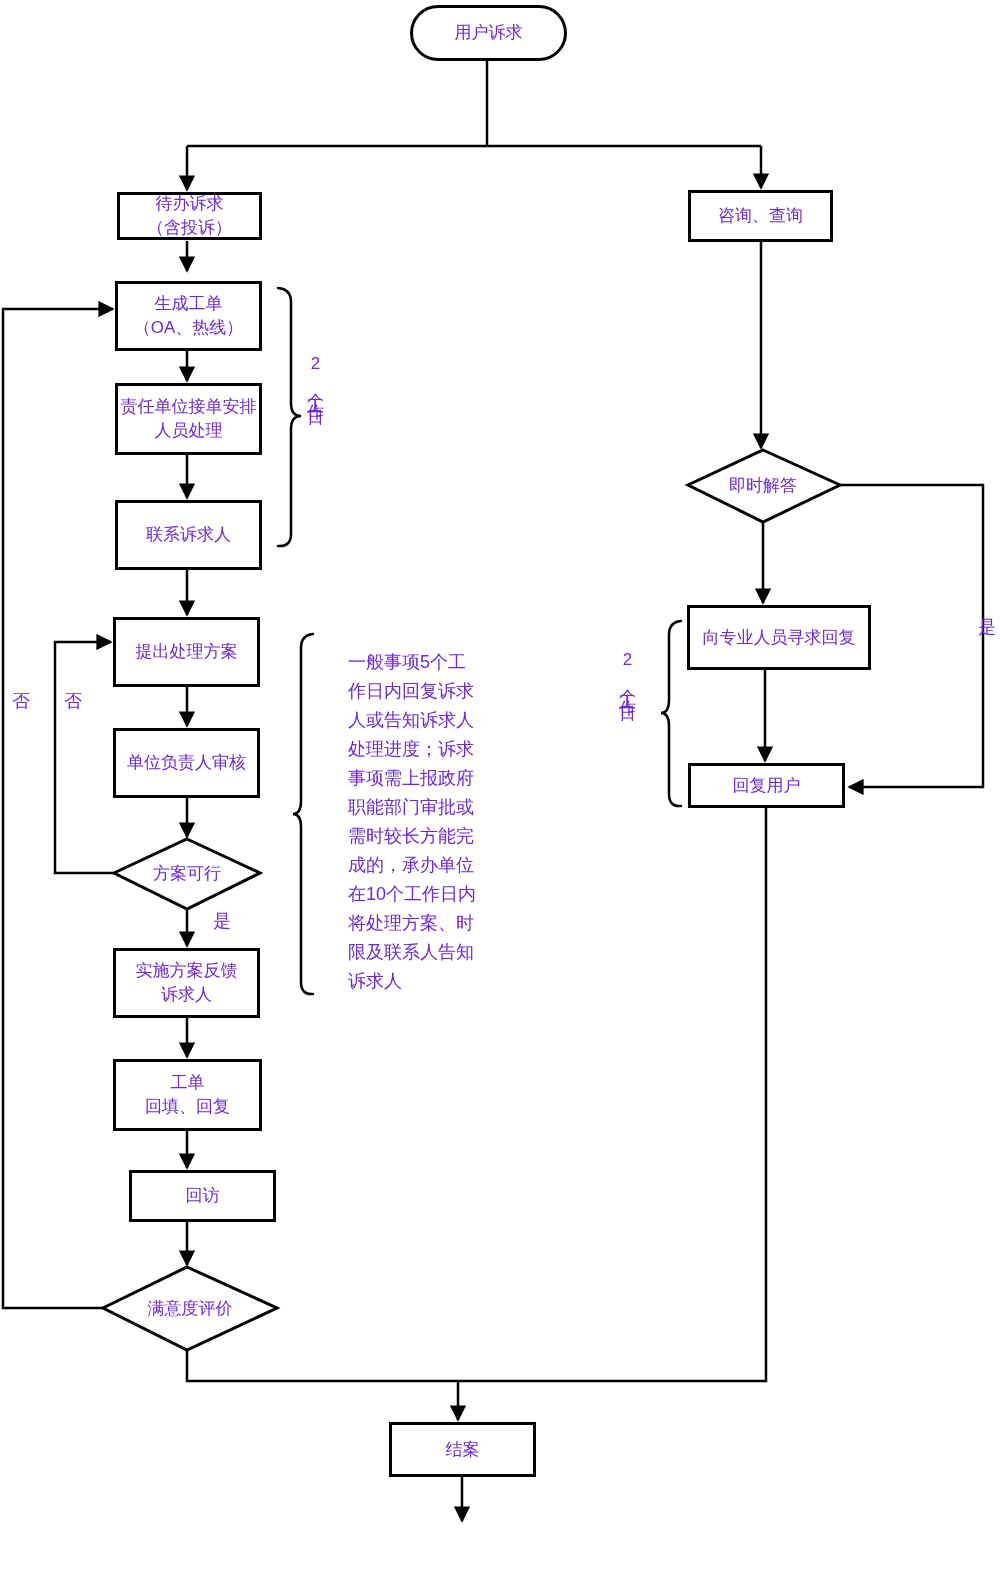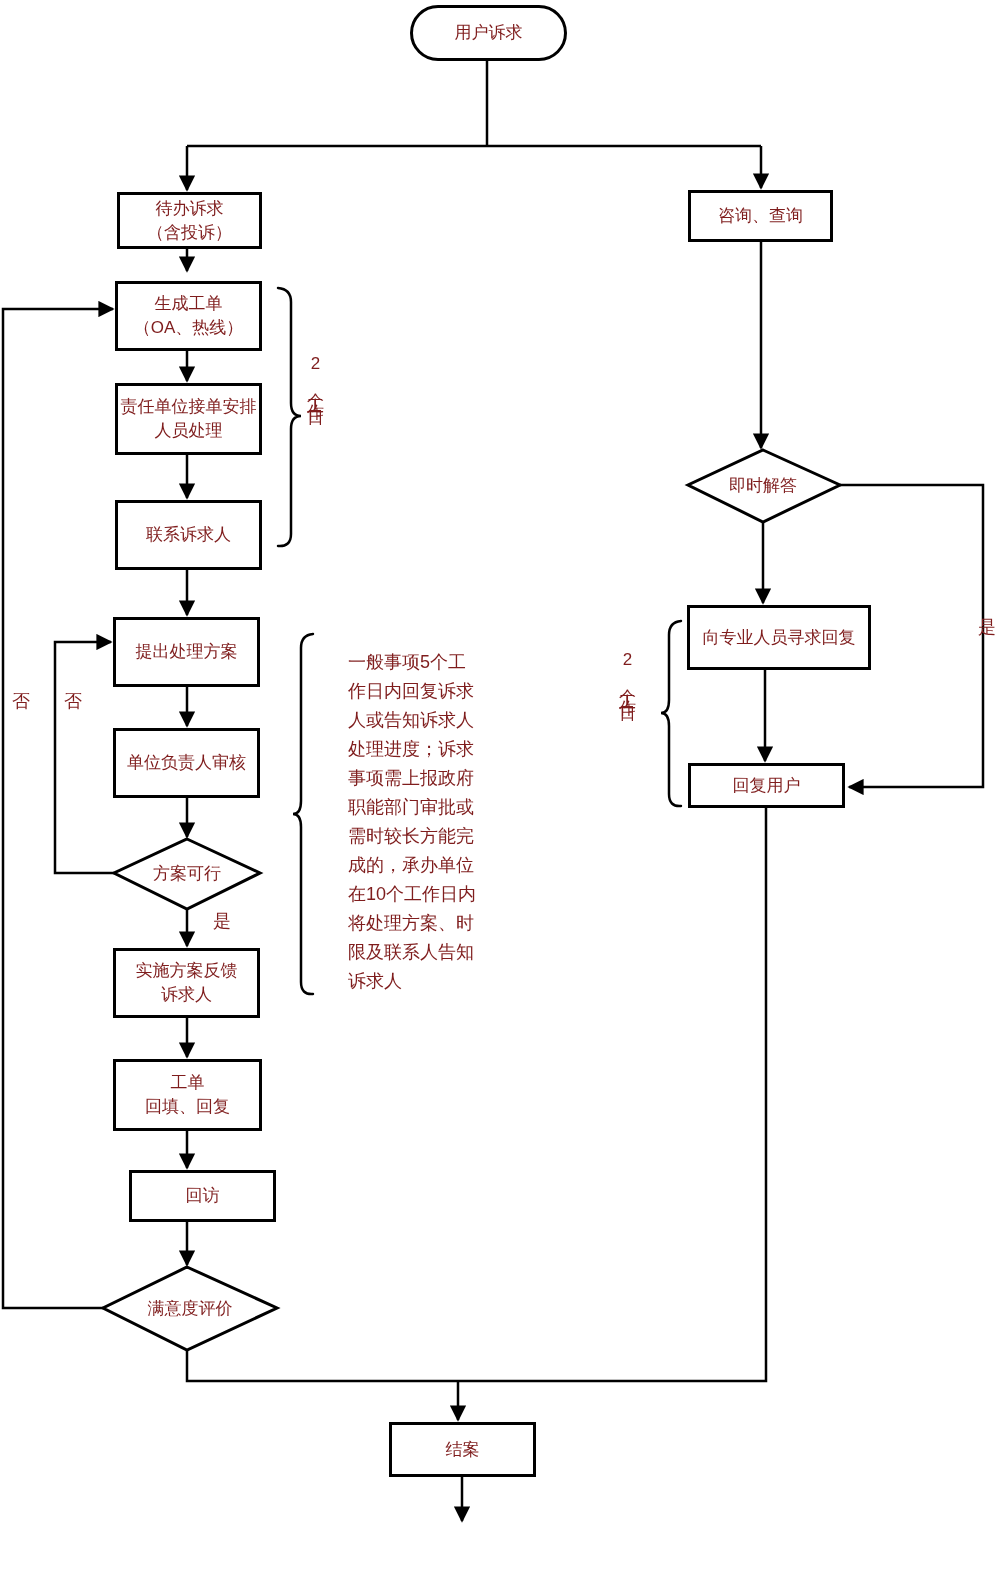--- a/index.html
+++ b/index.html
@@ -5,7 +5,7 @@
   html,body{margin:0;padding:0;background:#ffffff;}
   #canvas{
     position:relative;width:1000px;height:1588px;background:#ffffff;
-    font-family:"Liberation Sans",sans-serif;color:#7f1d1d;overflow:hidden;
+    font-family:"Liberation Sans",sans-serif;color:#6d28d9;overflow:hidden;
   }
   #wires{position:absolute;left:0;top:0;z-index:1;}
   .node{

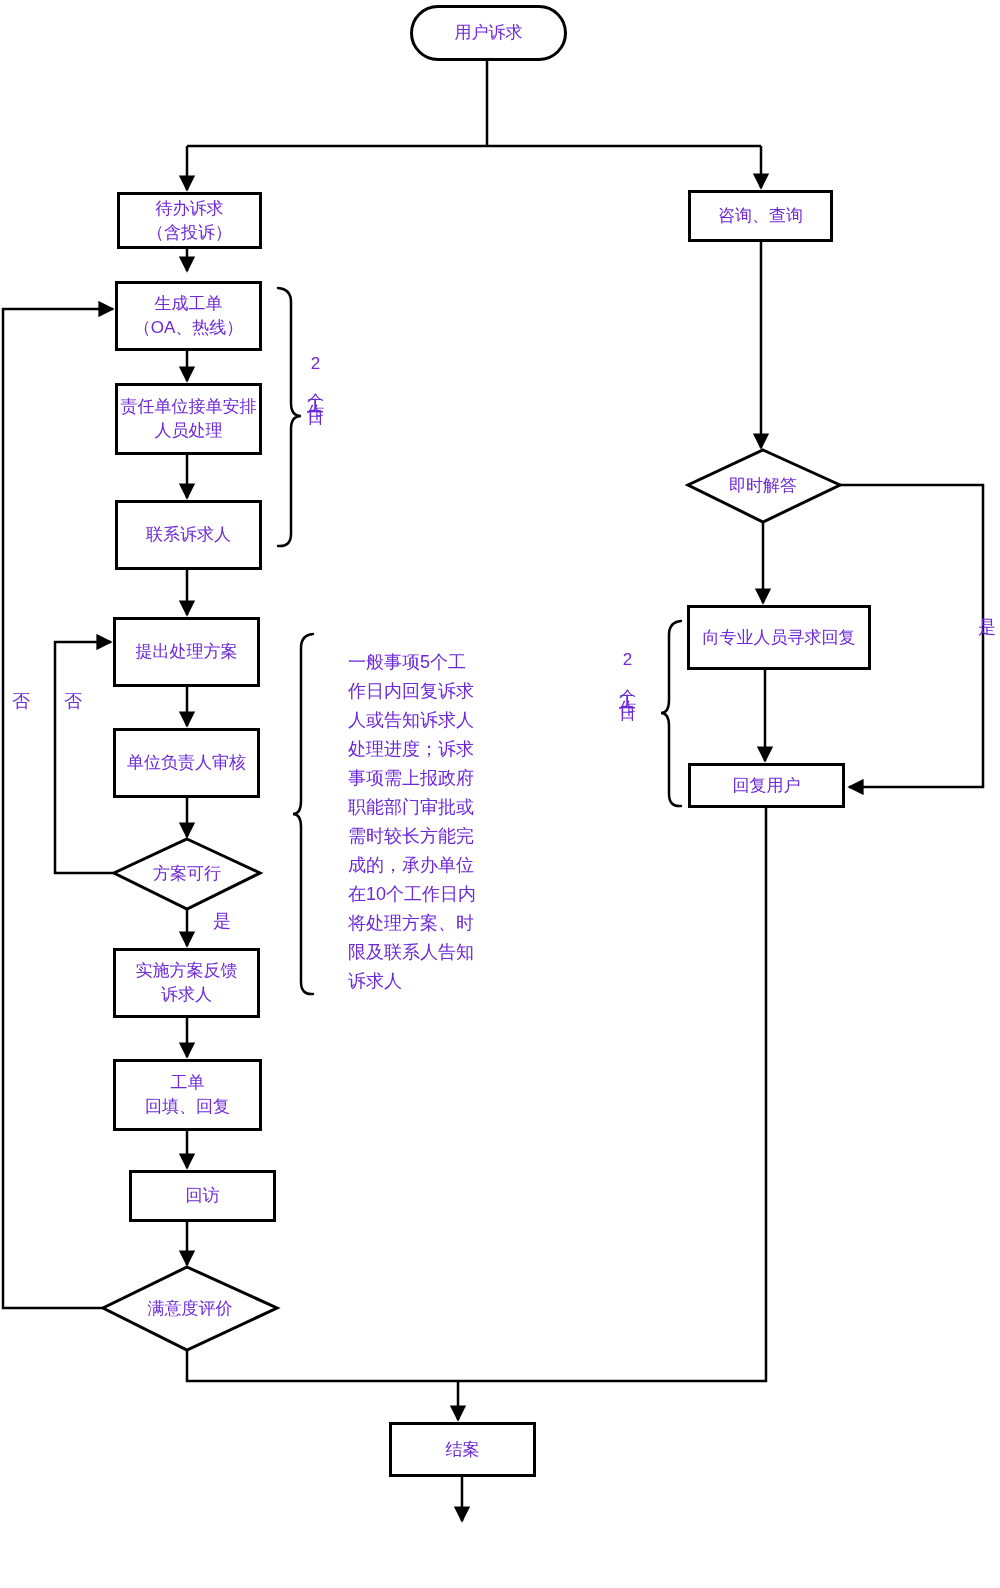--- a/index.html
+++ b/index.html
@@ -91,7 +91,7 @@
     <span>用户诉求</span>
   </div>
 
-  <div class="node" style="left:117px;top:192px;width:145px;height:57px">
+  <div class="node" style="left:117px;top:192px;width:145px;height:48px">
     <span>待办诉求
 （含投诉）</span>
   </div>

